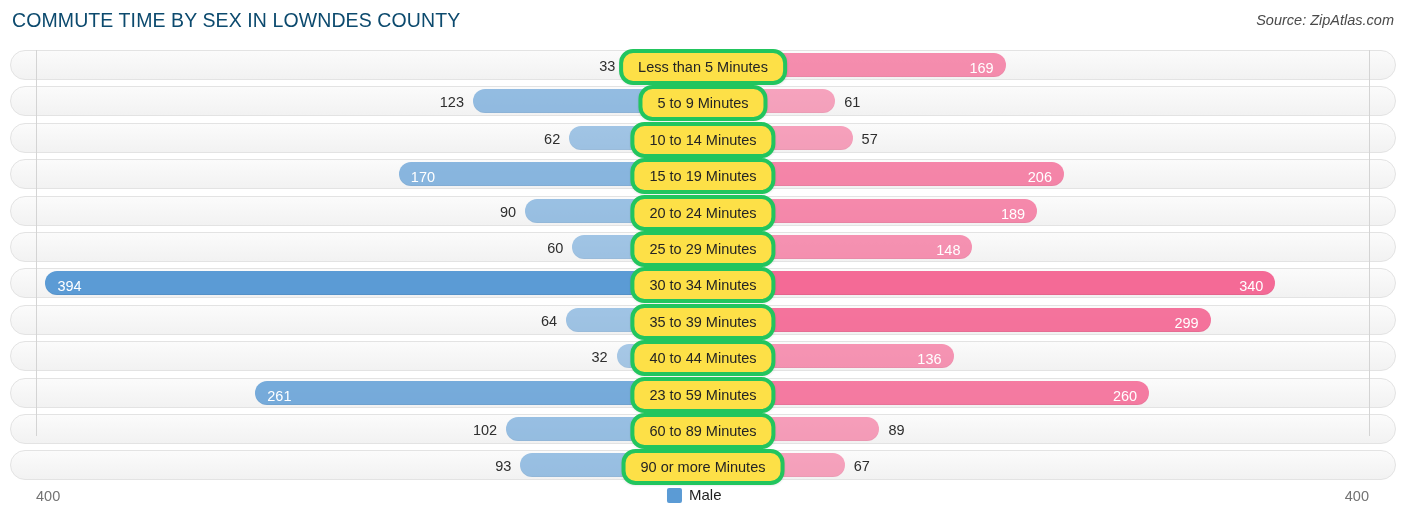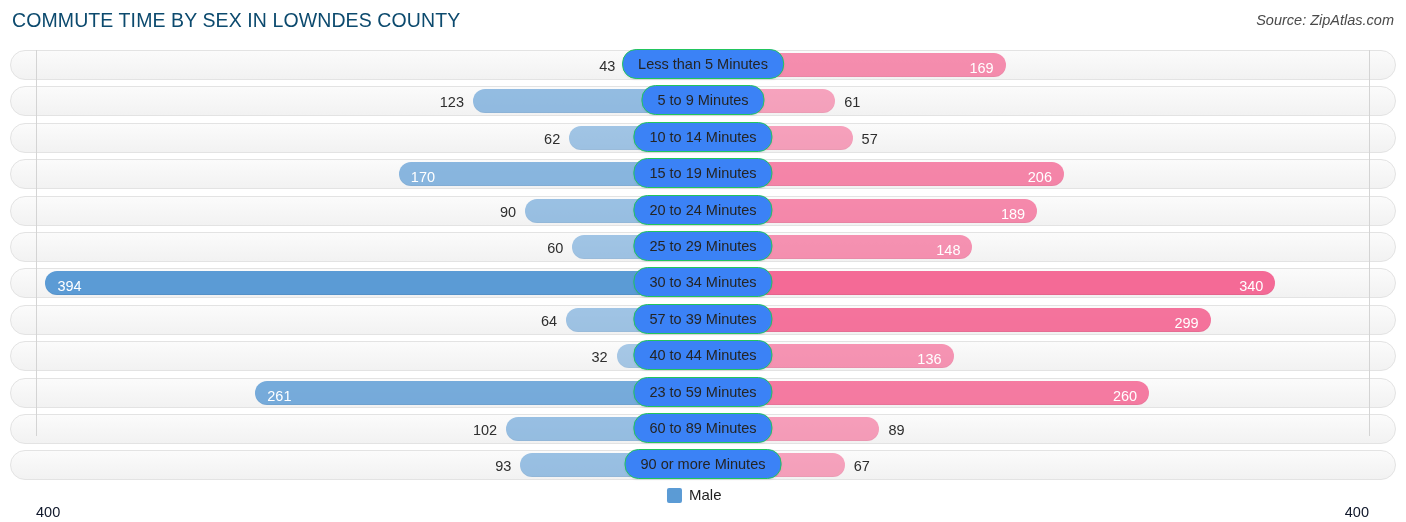--- a/index.html
+++ b/index.html
@@ -232,7 +232,7 @@
           <div class="track"></div>
           <div class="half left">
             <div class="bar male" style="width:42.5925px;opacity:0.516"></div>
-            <div class="val male-out" style="right:51.5925px">43</div>
+            <div class="val male-out" style="right:51.5925px">33</div>
           </div>
           <div class="half right">
             <div class="bar female" style="width:266.59749999999997px;opacity:0.703"></div>

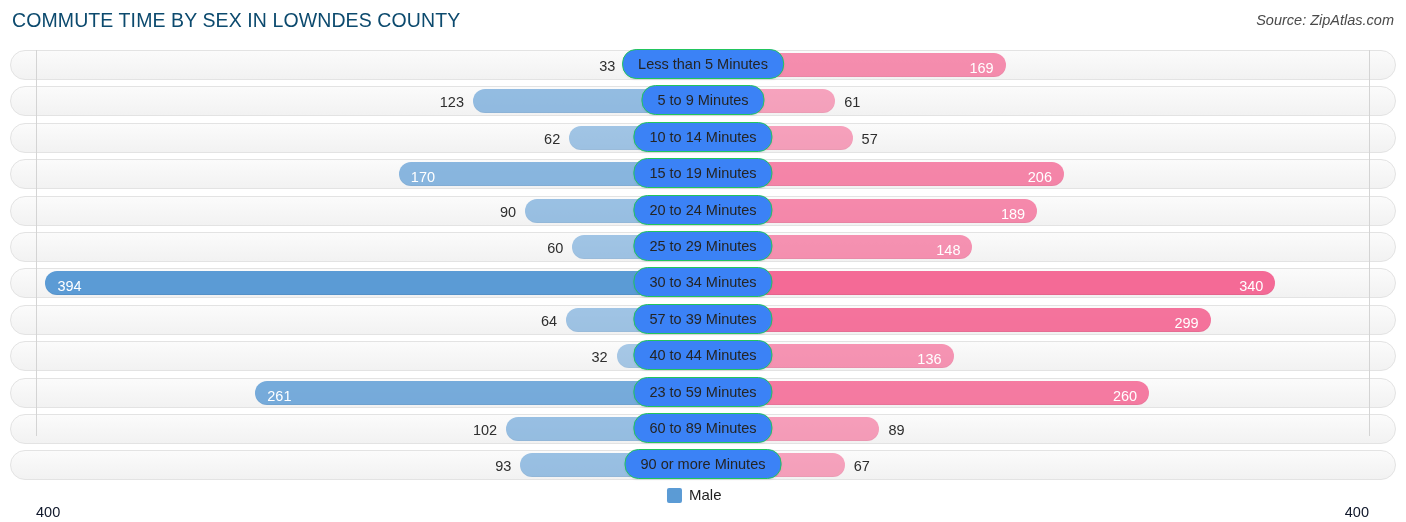--- a/index.html
+++ b/index.html
@@ -160,8 +160,8 @@
     height: 28px;
     line-height: 28px;
     padding: 0 15px;
-    background: #3b82f6;
-    border: 1px solid #22c55e;
+    background: #fde047;
+    border: 4px solid #22c55e;
     border-radius: 14px;
     font-size: 14.5px;
     color: #242424;

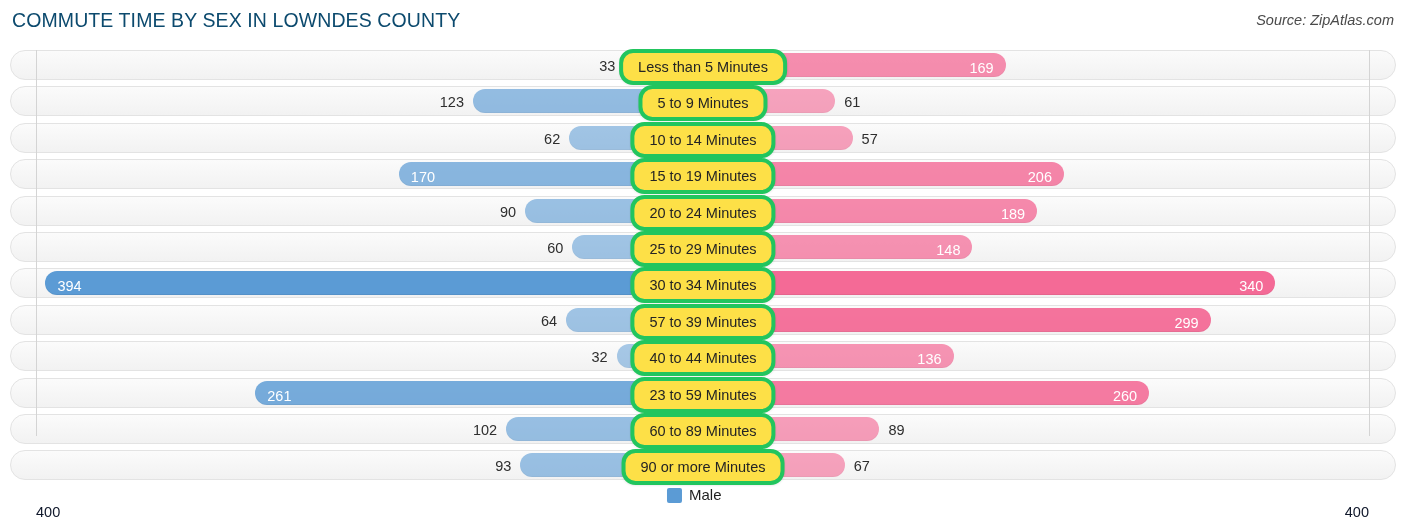--- a/index.html
+++ b/index.html
@@ -322,7 +322,7 @@
             <div class="bar female" style="width:471.6725px;opacity:0.875"></div>
             <div class="val-in" style="left:459.6725px;transform:translateX(-100%)">299</div>
           </div>
-          <div class="pill">57 to 39 Minutes</div>
+          <div class="pill">35 to 39 Minutes</div>
         </div>
         <div class="row">
           <div class="track"></div>

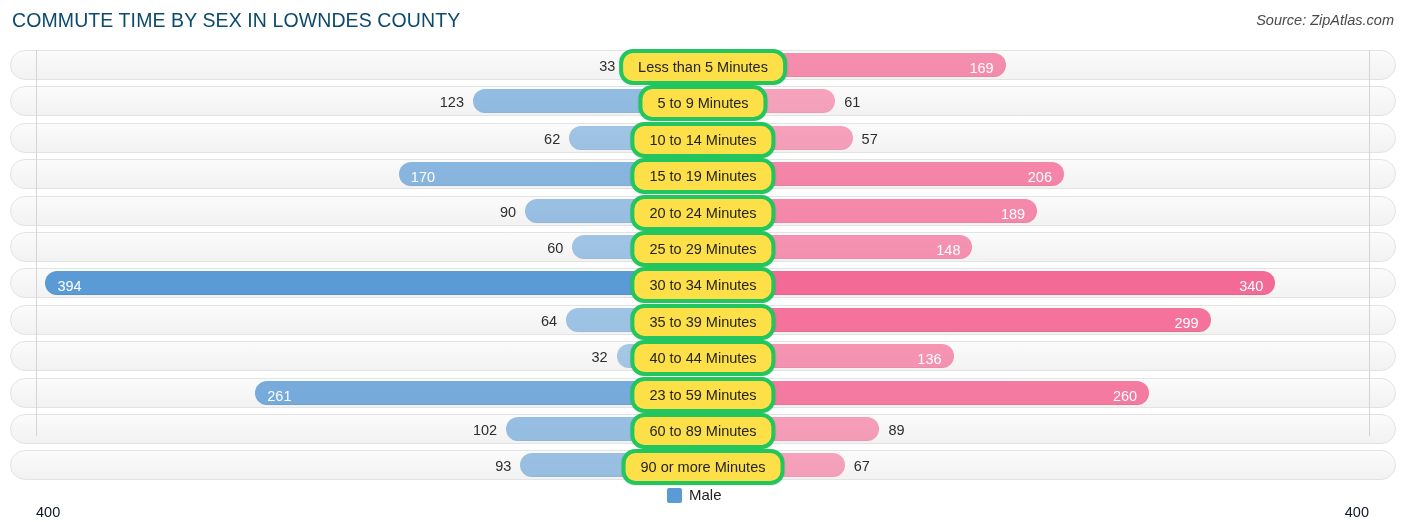--- a/index.html
+++ b/index.html
@@ -182,8 +182,7 @@
     position: absolute;
     top: 4px;
     font-size: 14.5px;
-    color: #0f172a;
-    margin-top: 16px;
+    color: #737373;
   }
   .axis-max.left  { left: 36px; }
   .axis-max.right { right: 37px; }

